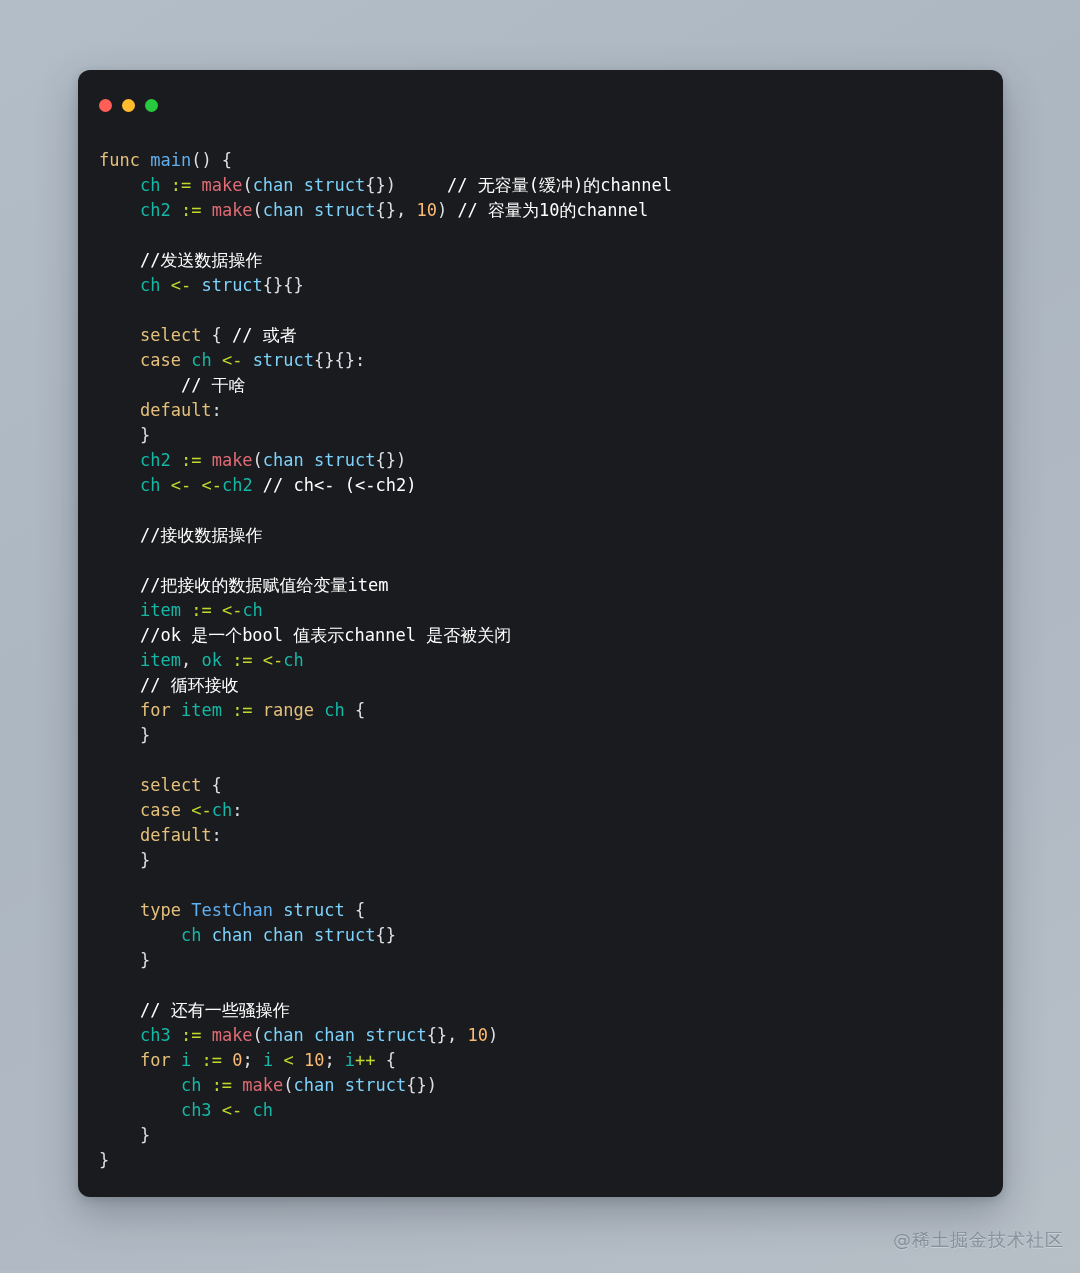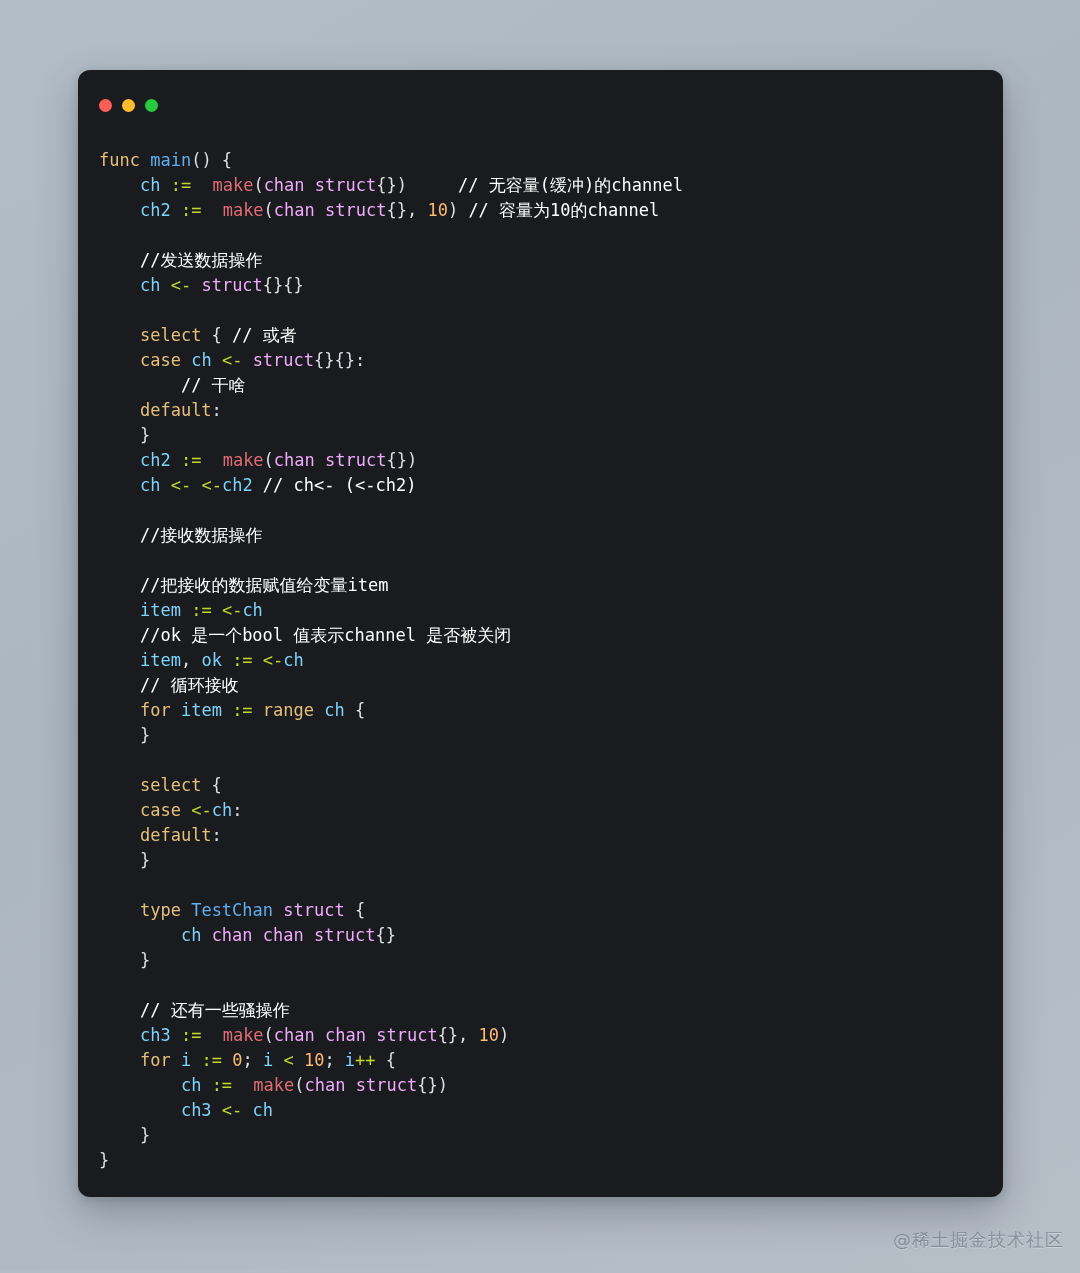--- a/index.html
+++ b/index.html
@@ -71,7 +71,7 @@
   
   .kw   { color: #e5c07b; }   
   .fn   { color: #61afef; }   
-  .var  { color: #7dd3fc; }   
+  .var  { color: #14b8a6; }   
   .op   { color: #c3d82c; }   
   .bi   { color: #e06c75; margin-left: 11px; }   
   .ty   { color: #f0abfc; }   

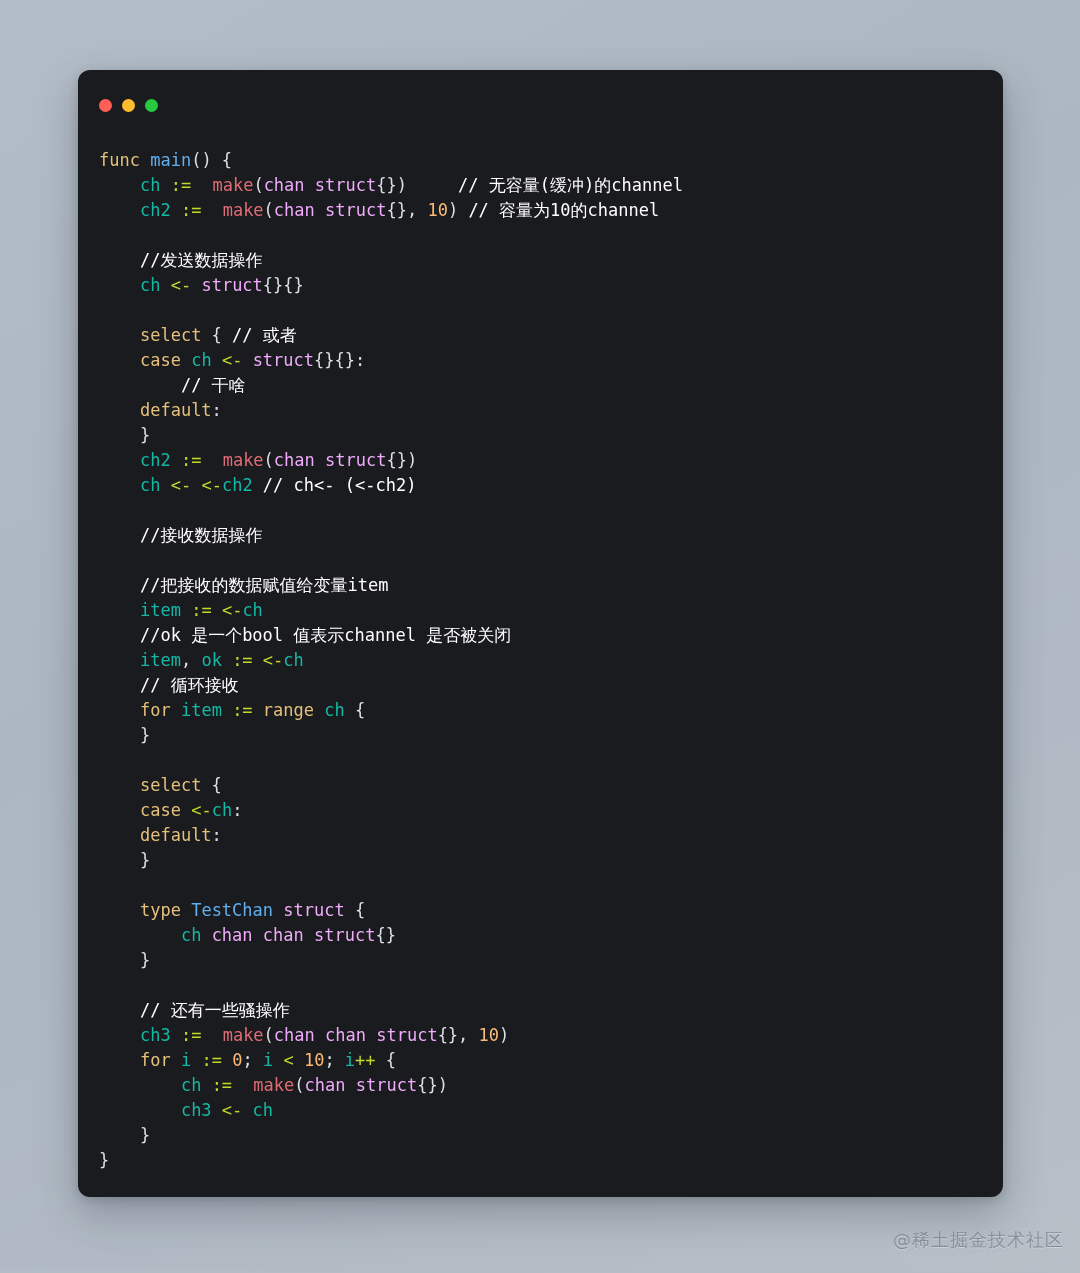--- a/index.html
+++ b/index.html
@@ -73,7 +73,7 @@
   .fn   { color: #61afef; }   
   .var  { color: #14b8a6; }   
   .op   { color: #c3d82c; }   
-  .bi   { color: #e06c75; margin-left: 11px; }   
+  .bi   { color: #e06c75; }   
   .ty   { color: #f0abfc; }   
   .num  { color: #fdba74; }   
   .pun  { color: #dcdfe4; }   

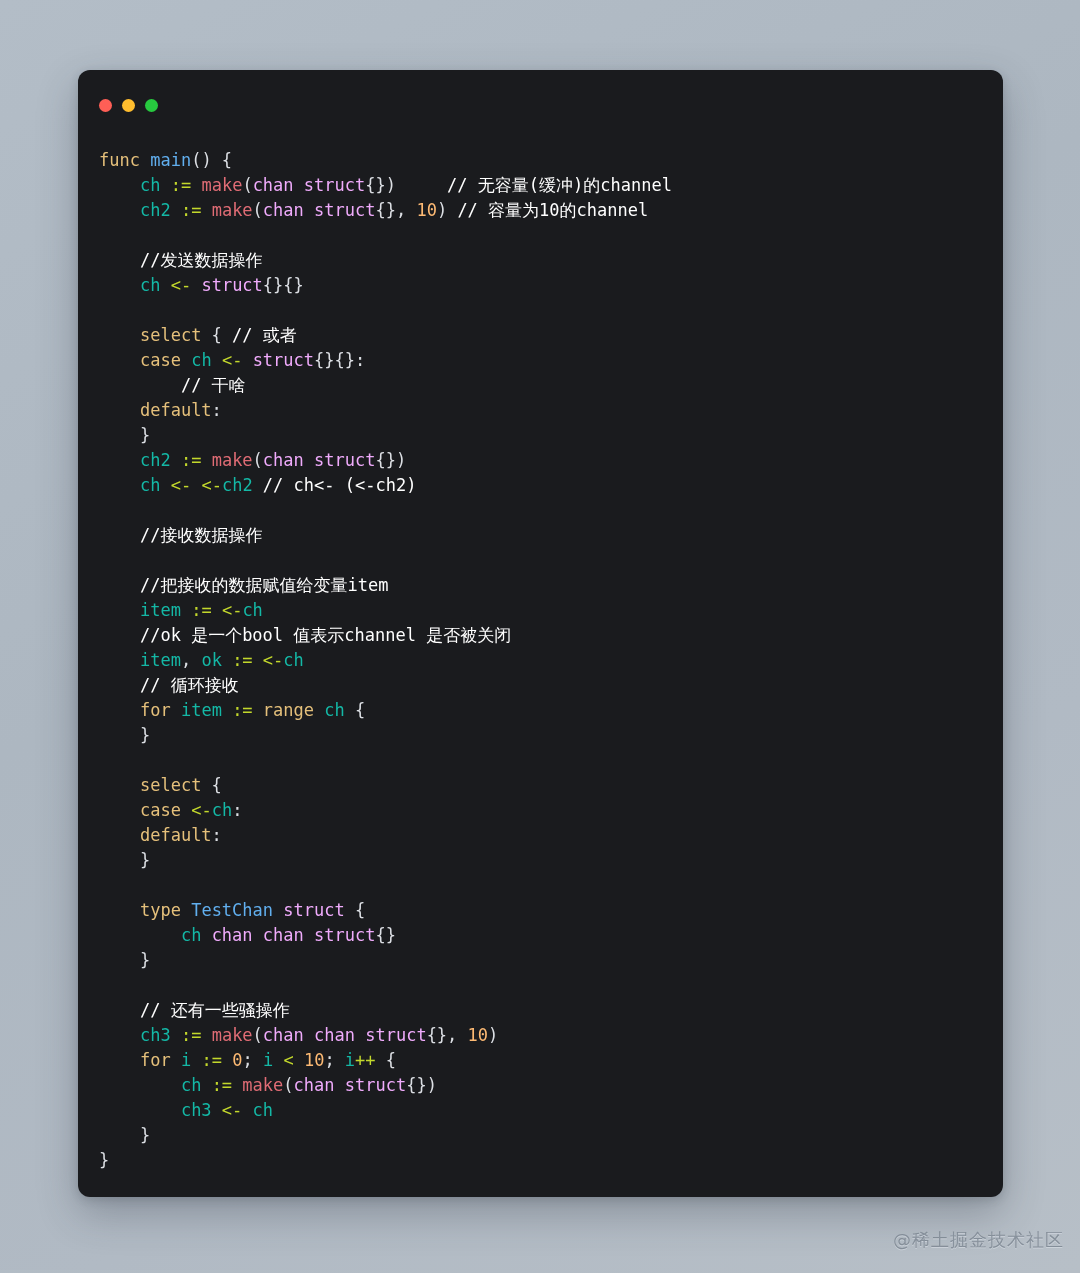--- a/index.html
+++ b/index.html
@@ -74,7 +74,7 @@
   .var  { color: #14b8a6; }   
   .op   { color: #c3d82c; }   
   .bi   { color: #e06c75; }   
-  .ty   { color: #f0abfc; }   
+  .ty   { color: #7dd3fc; }   
   .num  { color: #fdba74; }   
   .pun  { color: #dcdfe4; }   
   .cm   { color: #ffffff; }   

